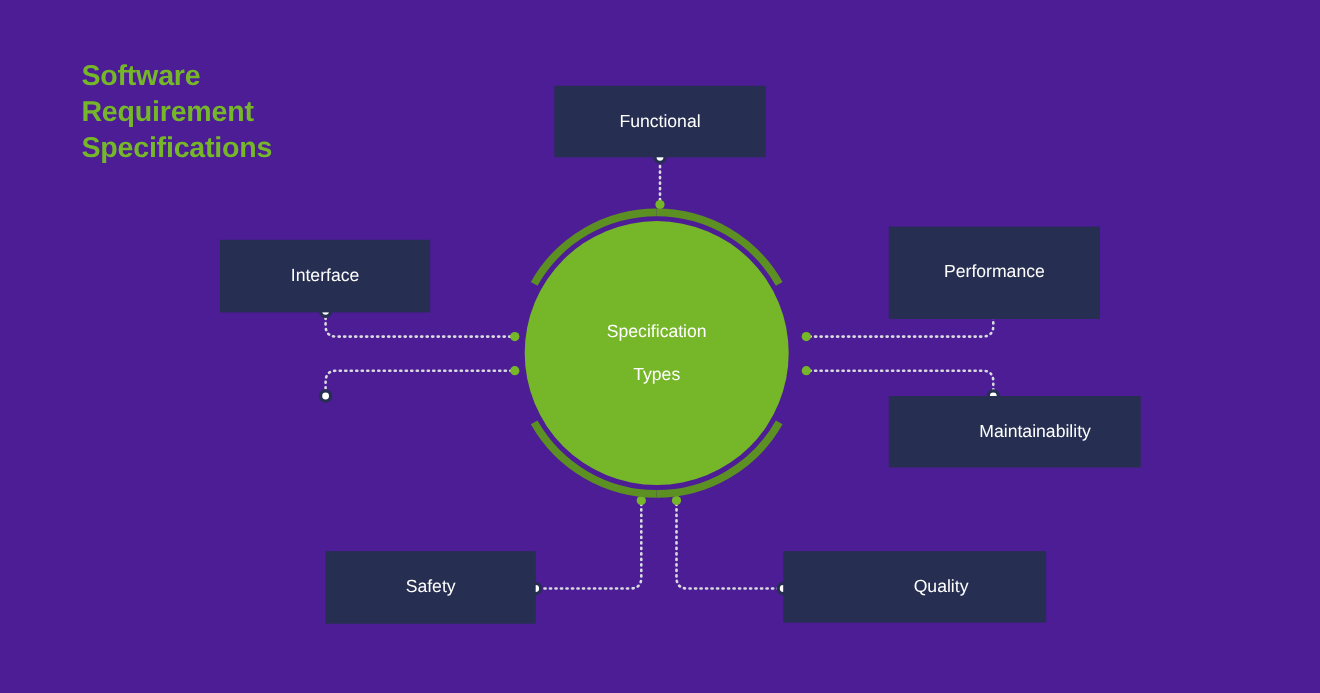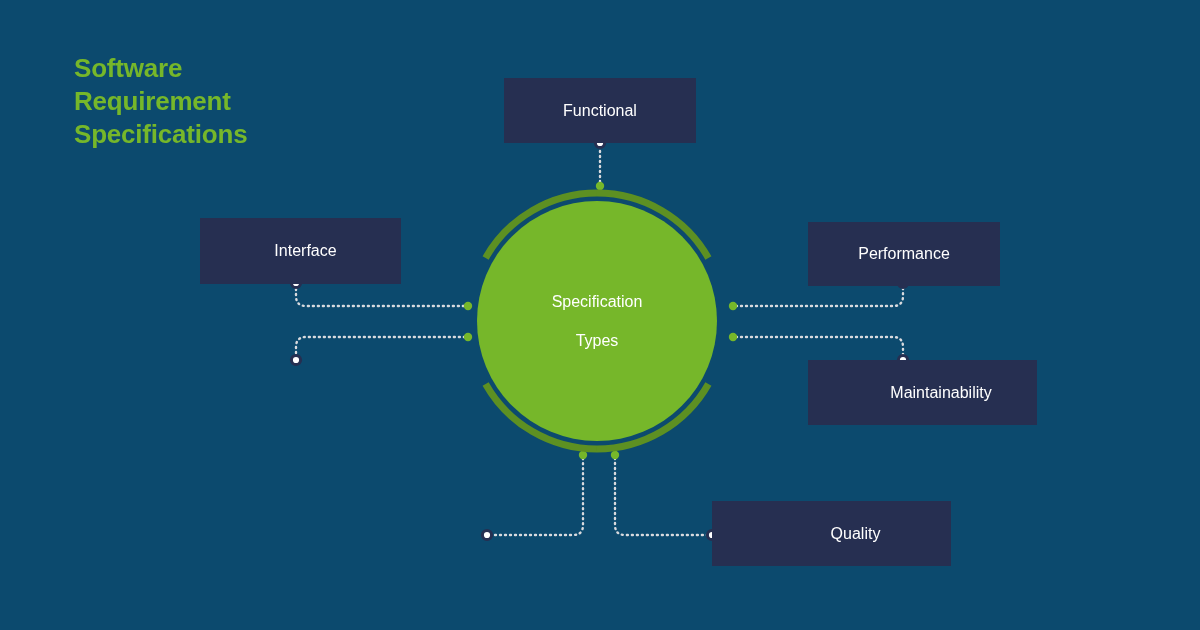--- a/index.html
+++ b/index.html
@@ -17,7 +17,7 @@
     position: relative;
     width: 1200px;
     height: 630px;
-    background: #0c4a6e;
+    background: #4c1d95;
   }
 
   

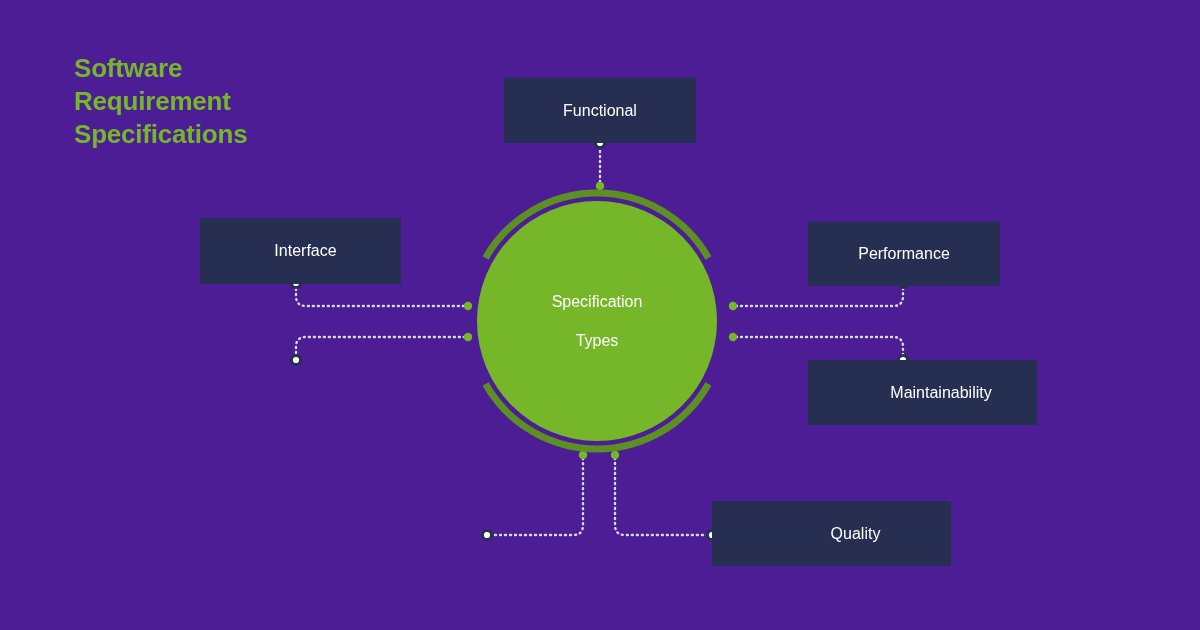--- a/index.html
+++ b/index.html
@@ -93,7 +93,7 @@
   }
 
   .n-functional      { left: 504px; top: 78px;  width: 192px; height: 65px; }
-  .n-interface       { left: 200px; top: 218px; width: 191px; height: 66px; padding-left: 10px; }
+  .n-interface       { left: 200px; top: 218px; width: 191px; height: 66px; }
   .n-performance     { left: 808px; top: 222px; width: 192px; height: 64px; }
   .n-reliability     { left: 200px; top: 360px; width: 191px; height: 65px; }
   .n-maintainability { left: 808px; top: 360px; width: 192px; height: 65px; padding-left: 37px; }

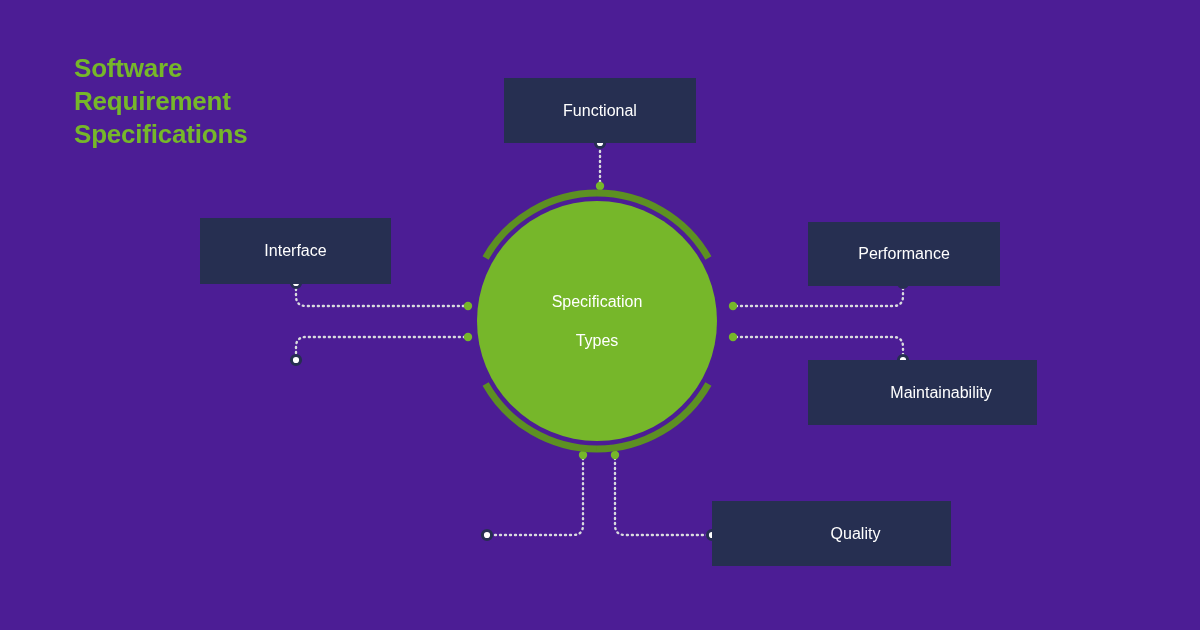--- a/index.html
+++ b/index.html
@@ -94,7 +94,7 @@
 
   .n-functional      { left: 504px; top: 78px;  width: 192px; height: 65px; }
   .n-interface       { left: 200px; top: 218px; width: 191px; height: 66px; }
-  .n-performance     { left: 808px; top: 222px; width: 192px; height: 64px; }
+  .n-performance     { left: 808px; top: 206px; width: 192px; height: 84px; }
   .n-reliability     { left: 200px; top: 360px; width: 191px; height: 65px; }
   .n-maintainability { left: 808px; top: 360px; width: 192px; height: 65px; padding-left: 37px; }
   .n-safety          { left: 296px; top: 501px; width: 191px; height: 66px; }

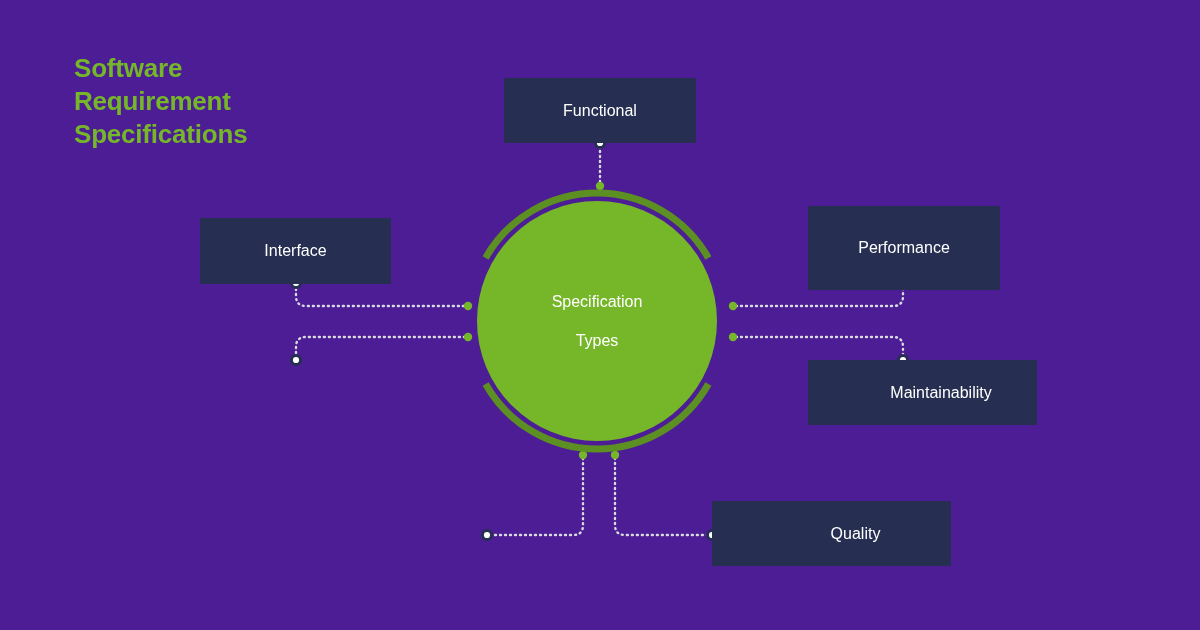--- a/index.html
+++ b/index.html
@@ -179,6 +179,9 @@
     <span class="node-label">Maintainability</span>
   </div>
 
+  <div class="node n-safety">
+    <span class="node-label">Safety</span>
+  </div>
 
   <div class="node n-quality">
     <span class="node-label">Quality</span>

